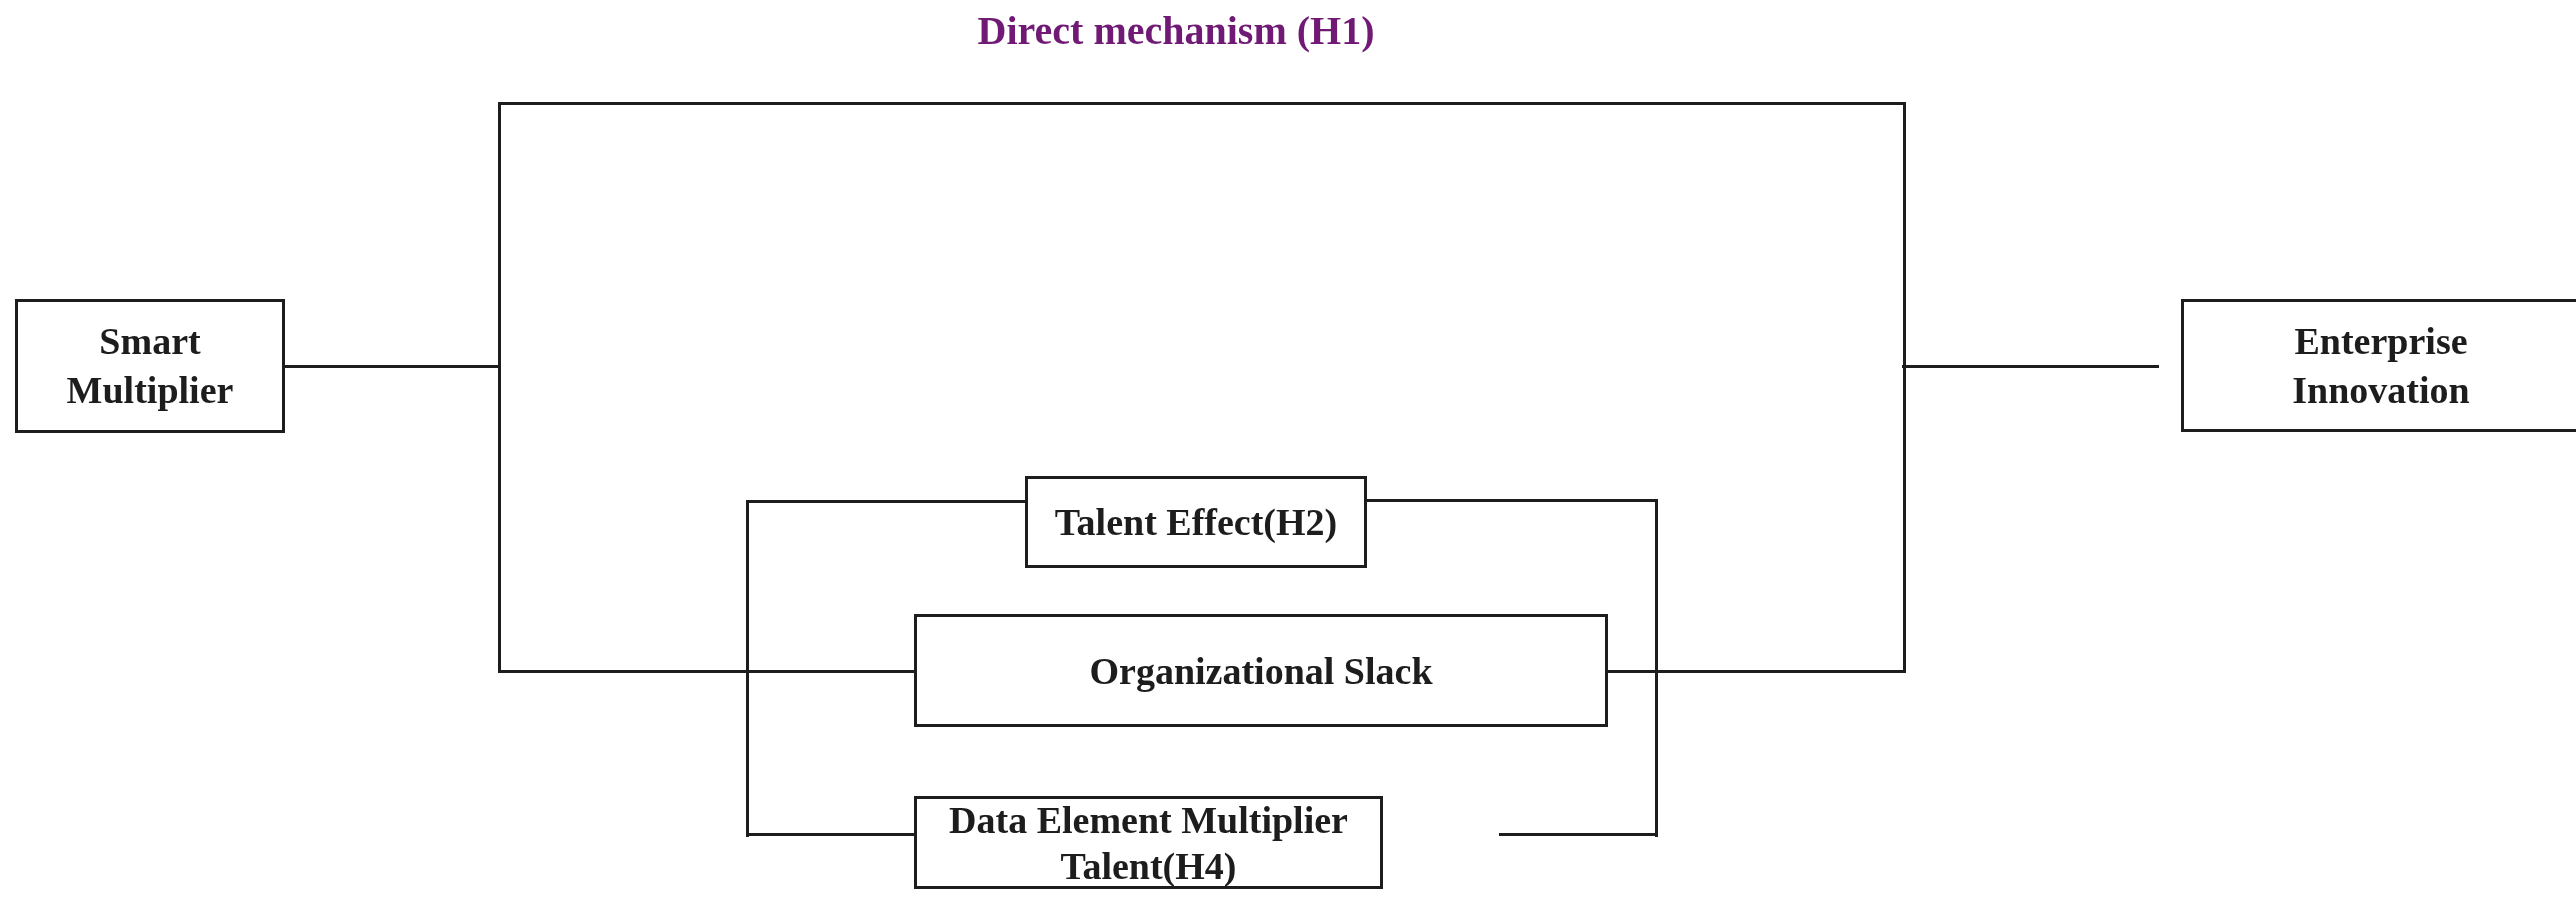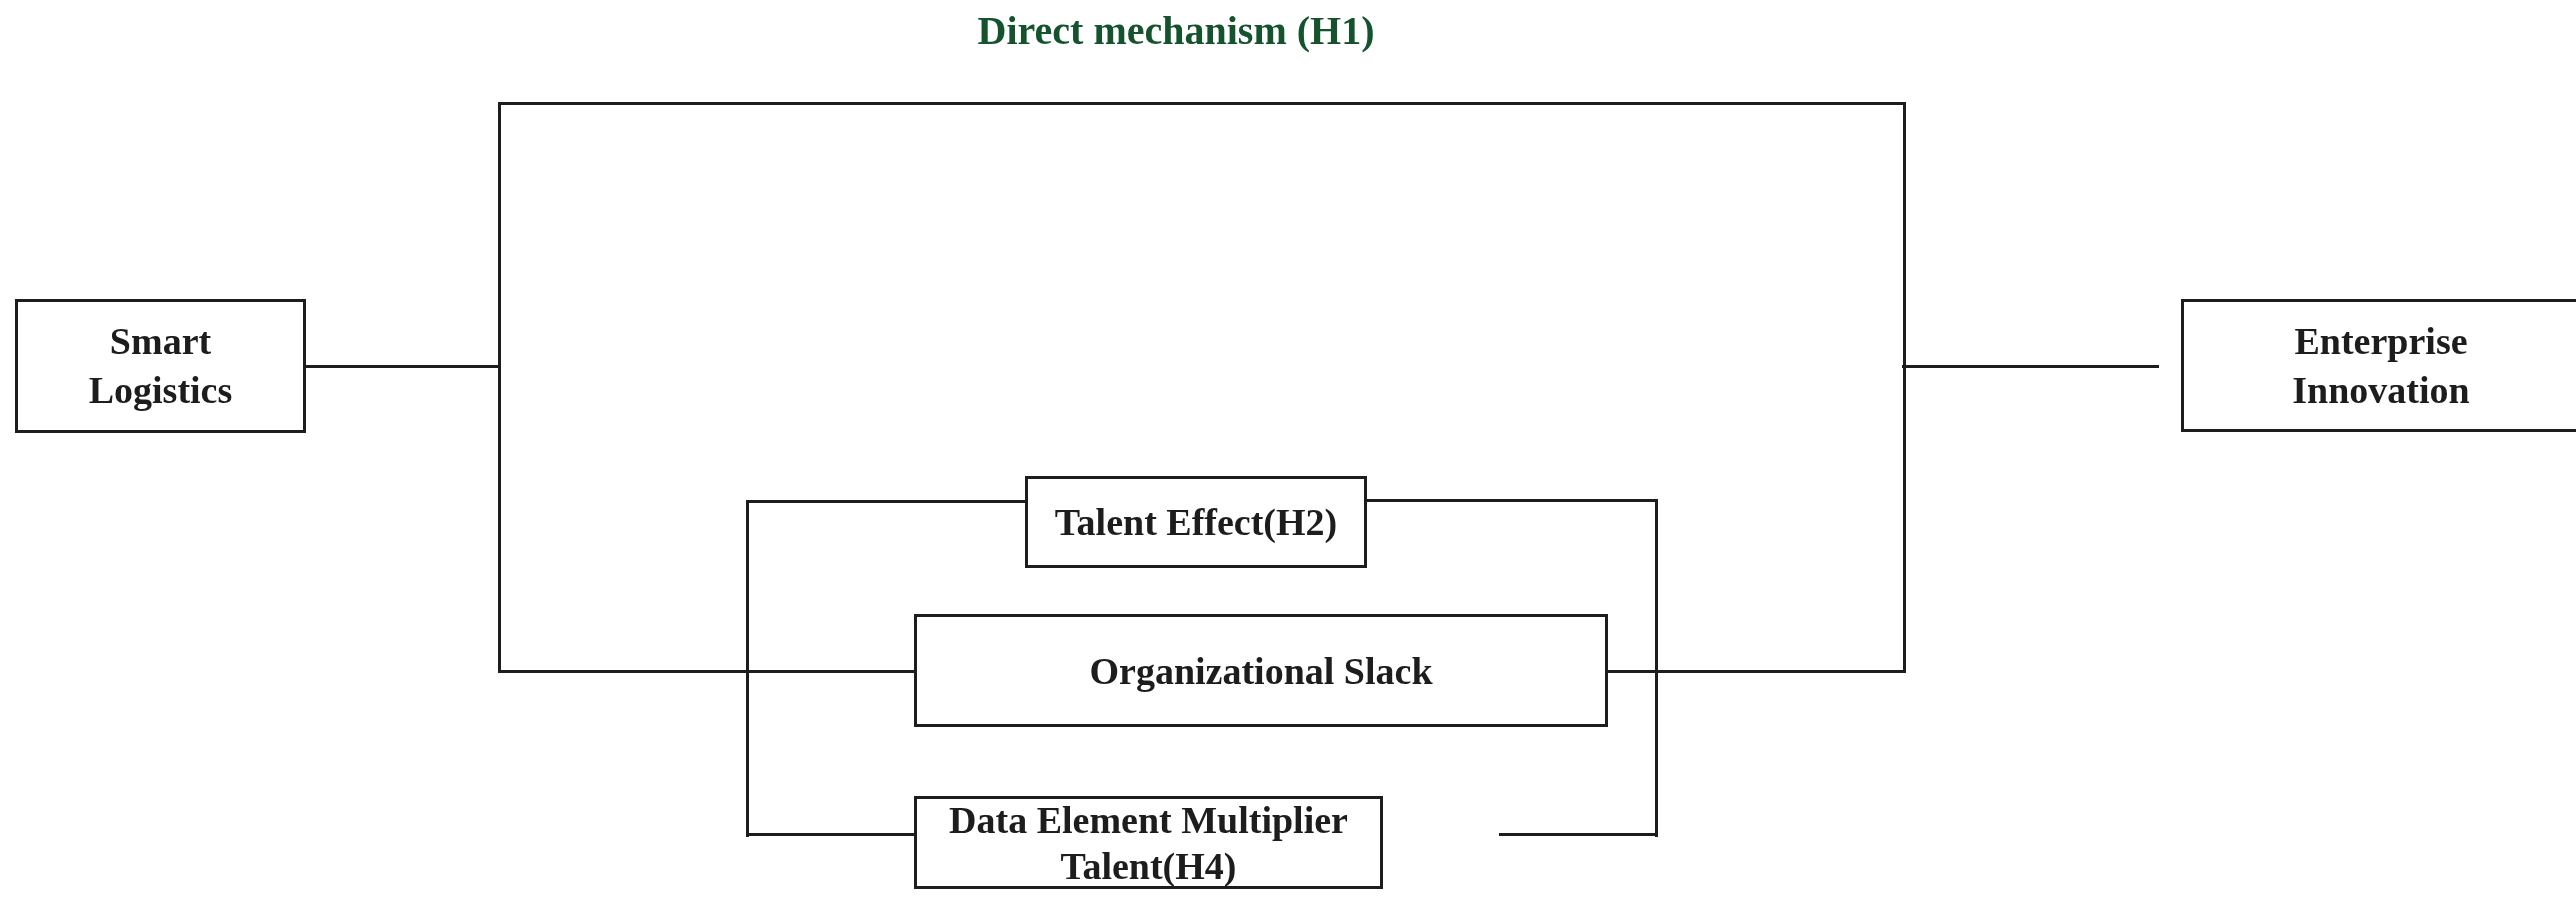--- a/index.html
+++ b/index.html
@@ -60,7 +60,7 @@
     position: absolute;
     text-align: center;
     font-weight: bold;
-    color: #14532d;
+    color: #701a75;
     z-index: 4;
   }
   .title-label {

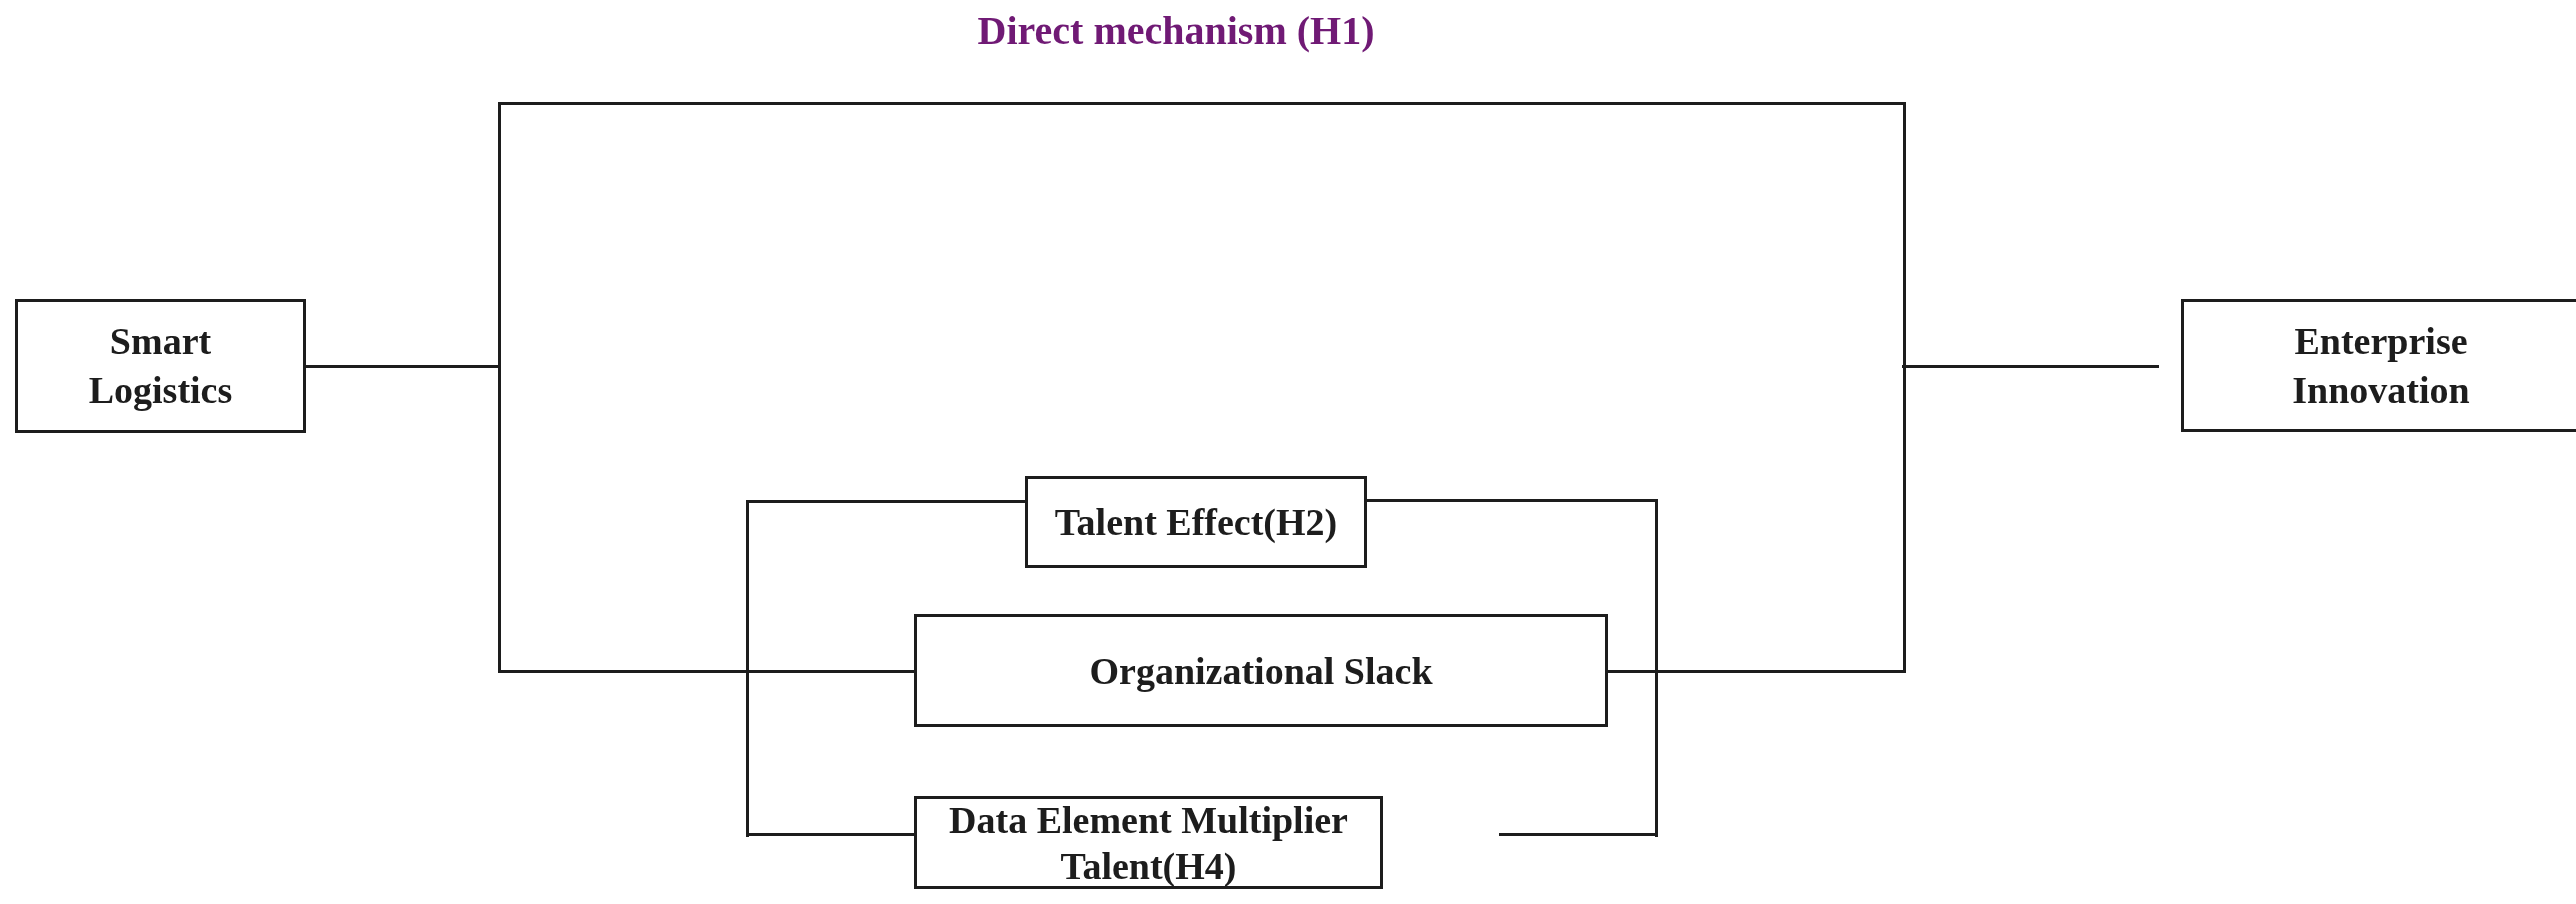--- a/index.html
+++ b/index.html
@@ -50,7 +50,7 @@
     line-height: 49px;
     z-index: 5;
   }
-  .node-smart       { left: 15px;   top: 299px; width: 291px; height: 134px; }
+  .node-smart       { left: 15px;   top: 299px; width: 270px; height: 134px; }
   .node-enterprise  { left: 2158px; top: 299px; width: 400px; height: 133px; margin-left: 23px; }
   .node-talent      { left: 1025px; top: 456px; width: 342px; height: 92px; margin-top: 20px; }
   .node-org         { left: 914px; top: 614px; width: 694px; height: 113px; line-height: 48px; }

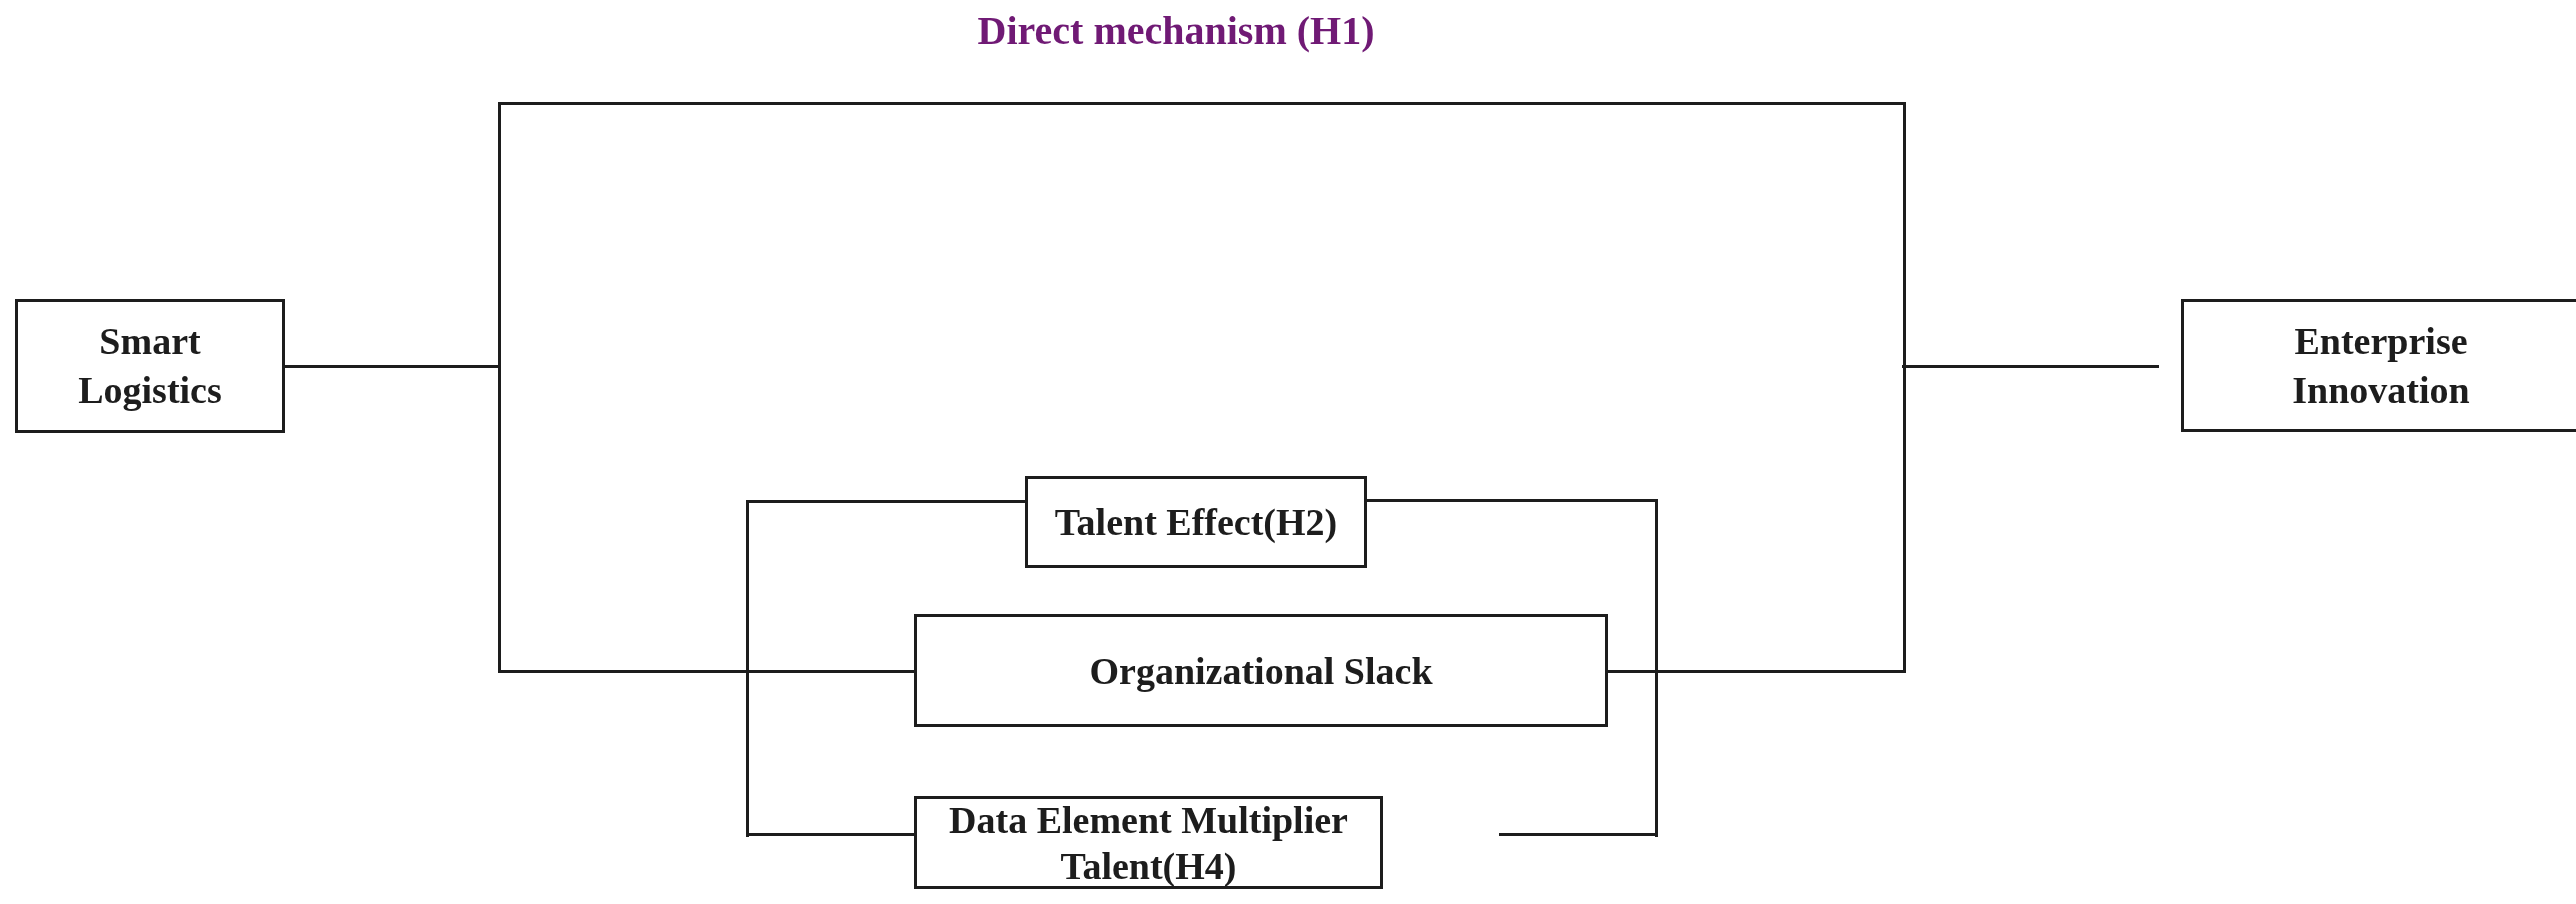--- a/index.html
+++ b/index.html
@@ -107,7 +107,7 @@
 
   <div class="node node-smart">
     <span>Smart</span>
-    <span>Logistics</span>
+    <span>Multiplier</span>
   </div>
 
   <div class="node node-enterprise">

